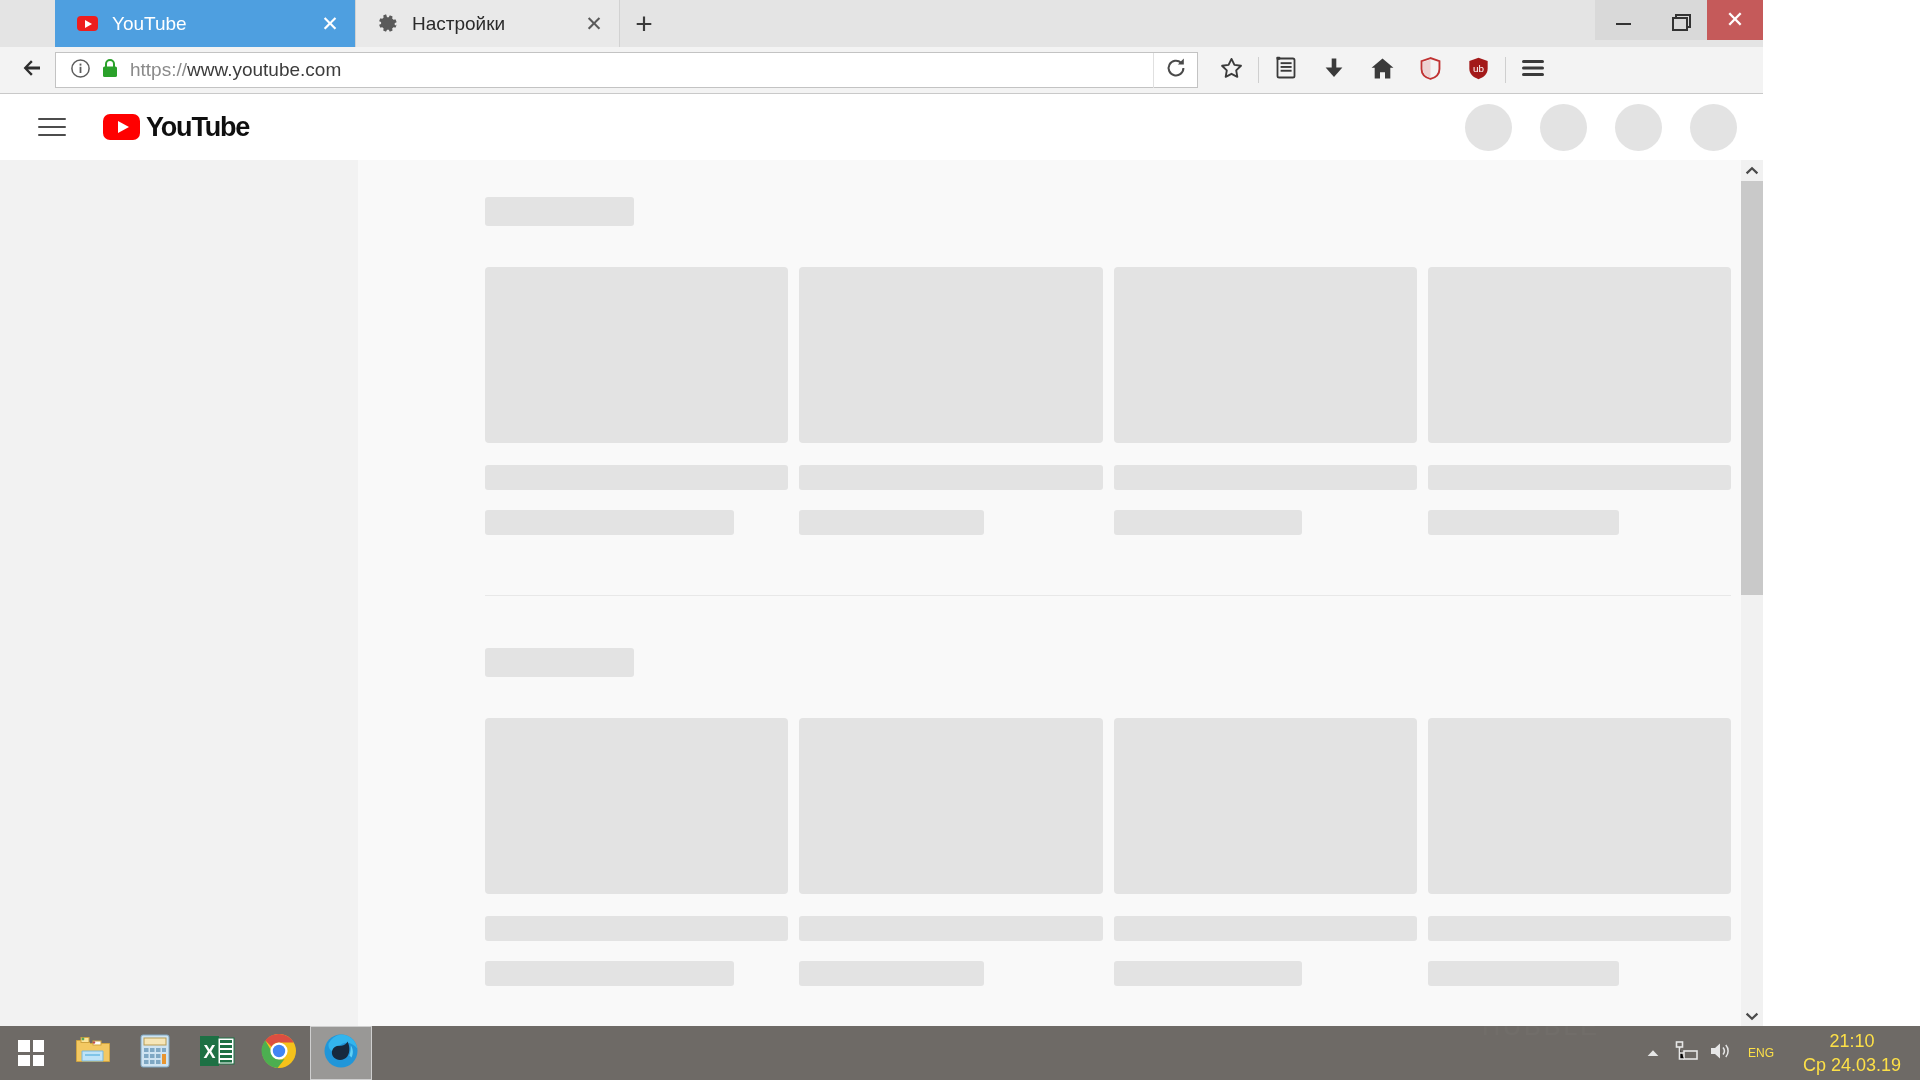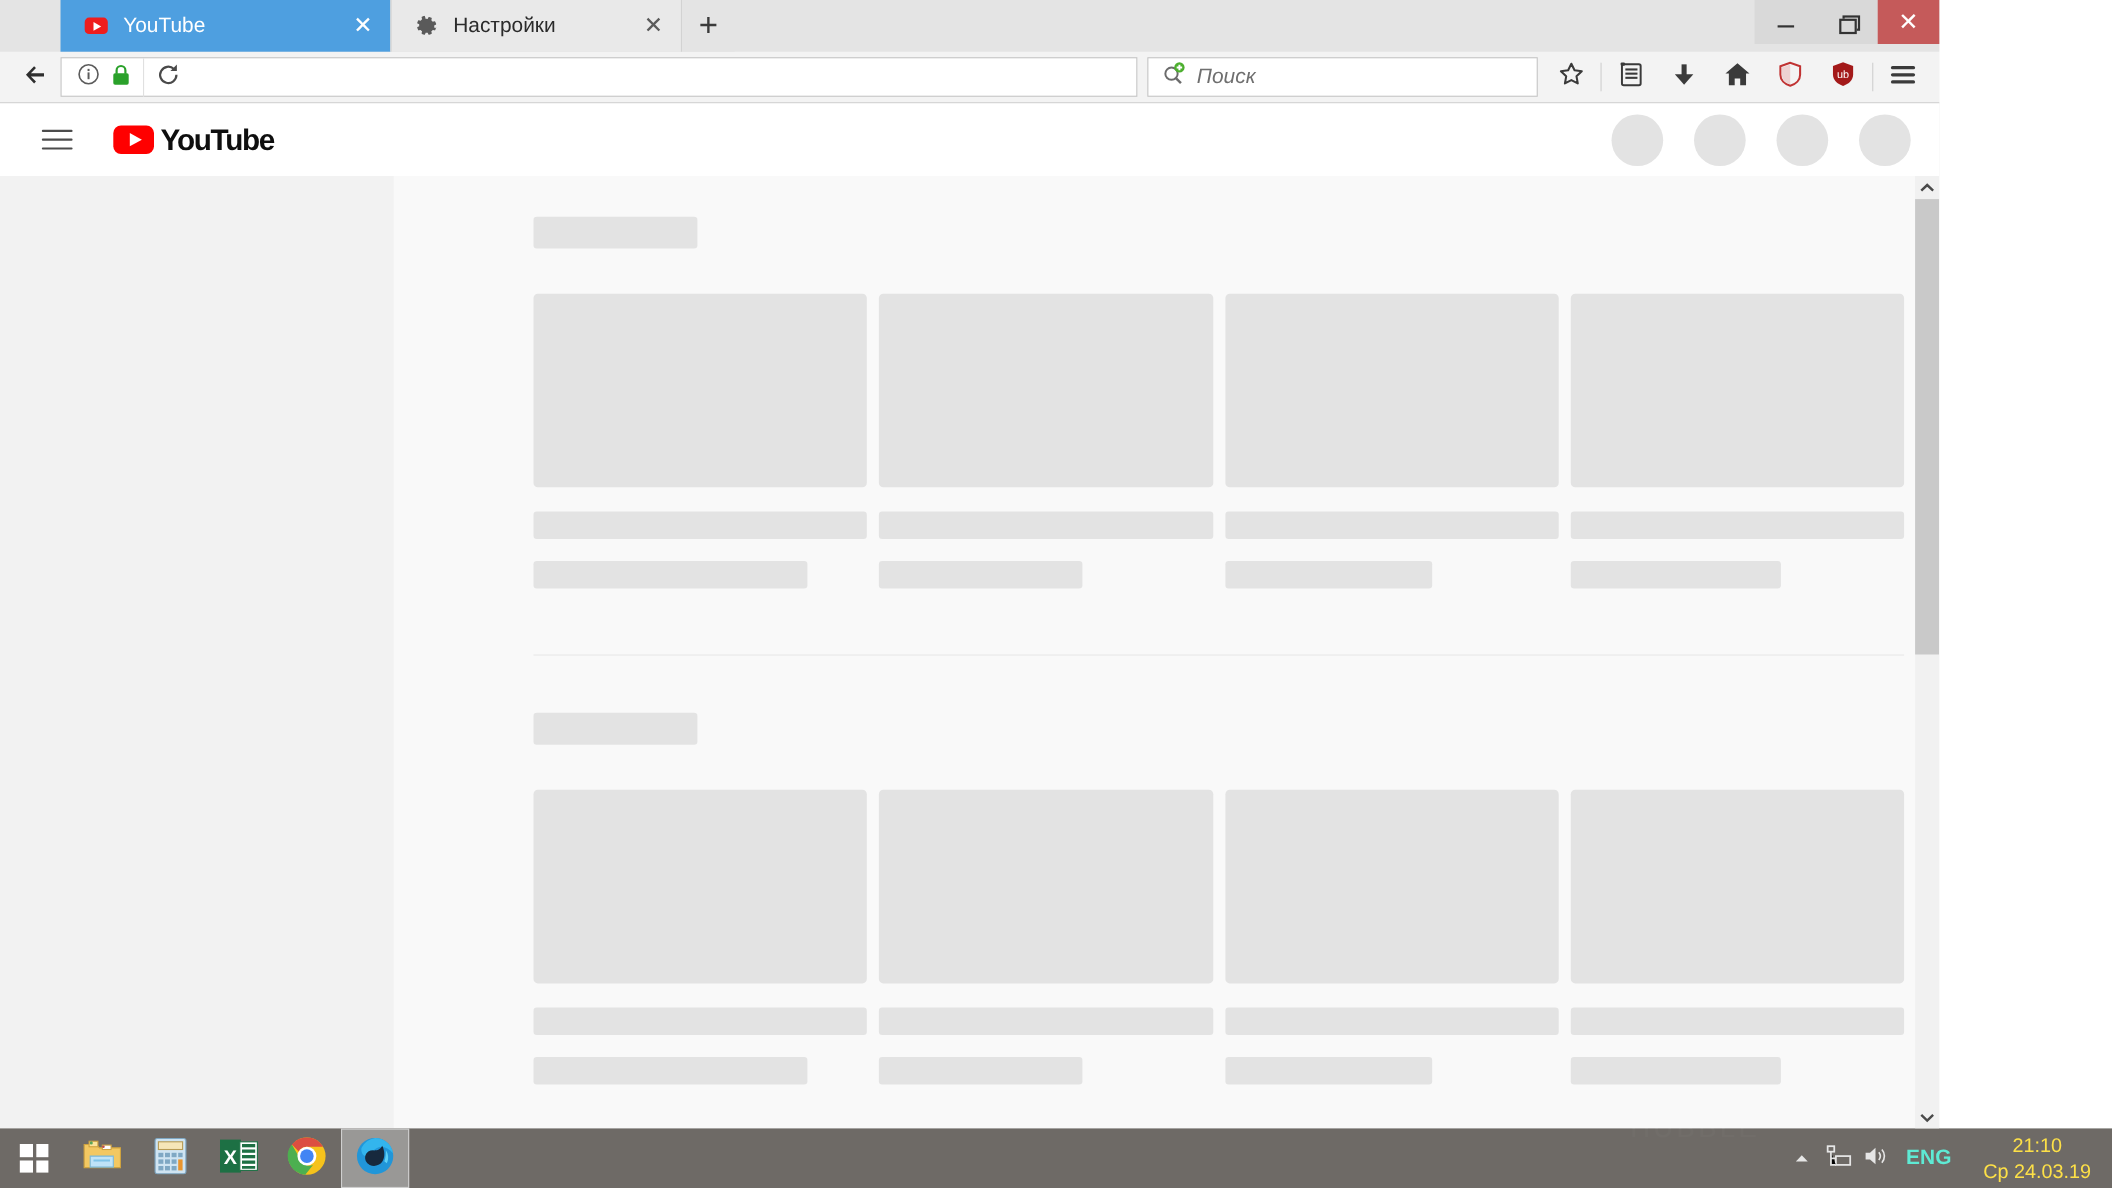--- a/index.html
+++ b/index.html
@@ -404,6 +404,7 @@
           </svg>
         </span>
       </span>
+      <span class="url-text"><span class="dim">https://</span><span>www.youtube.com</span></span>
       <span class="url-reload">
         <span>
           <svg width="22" height="22" viewBox="0 0 22 22">

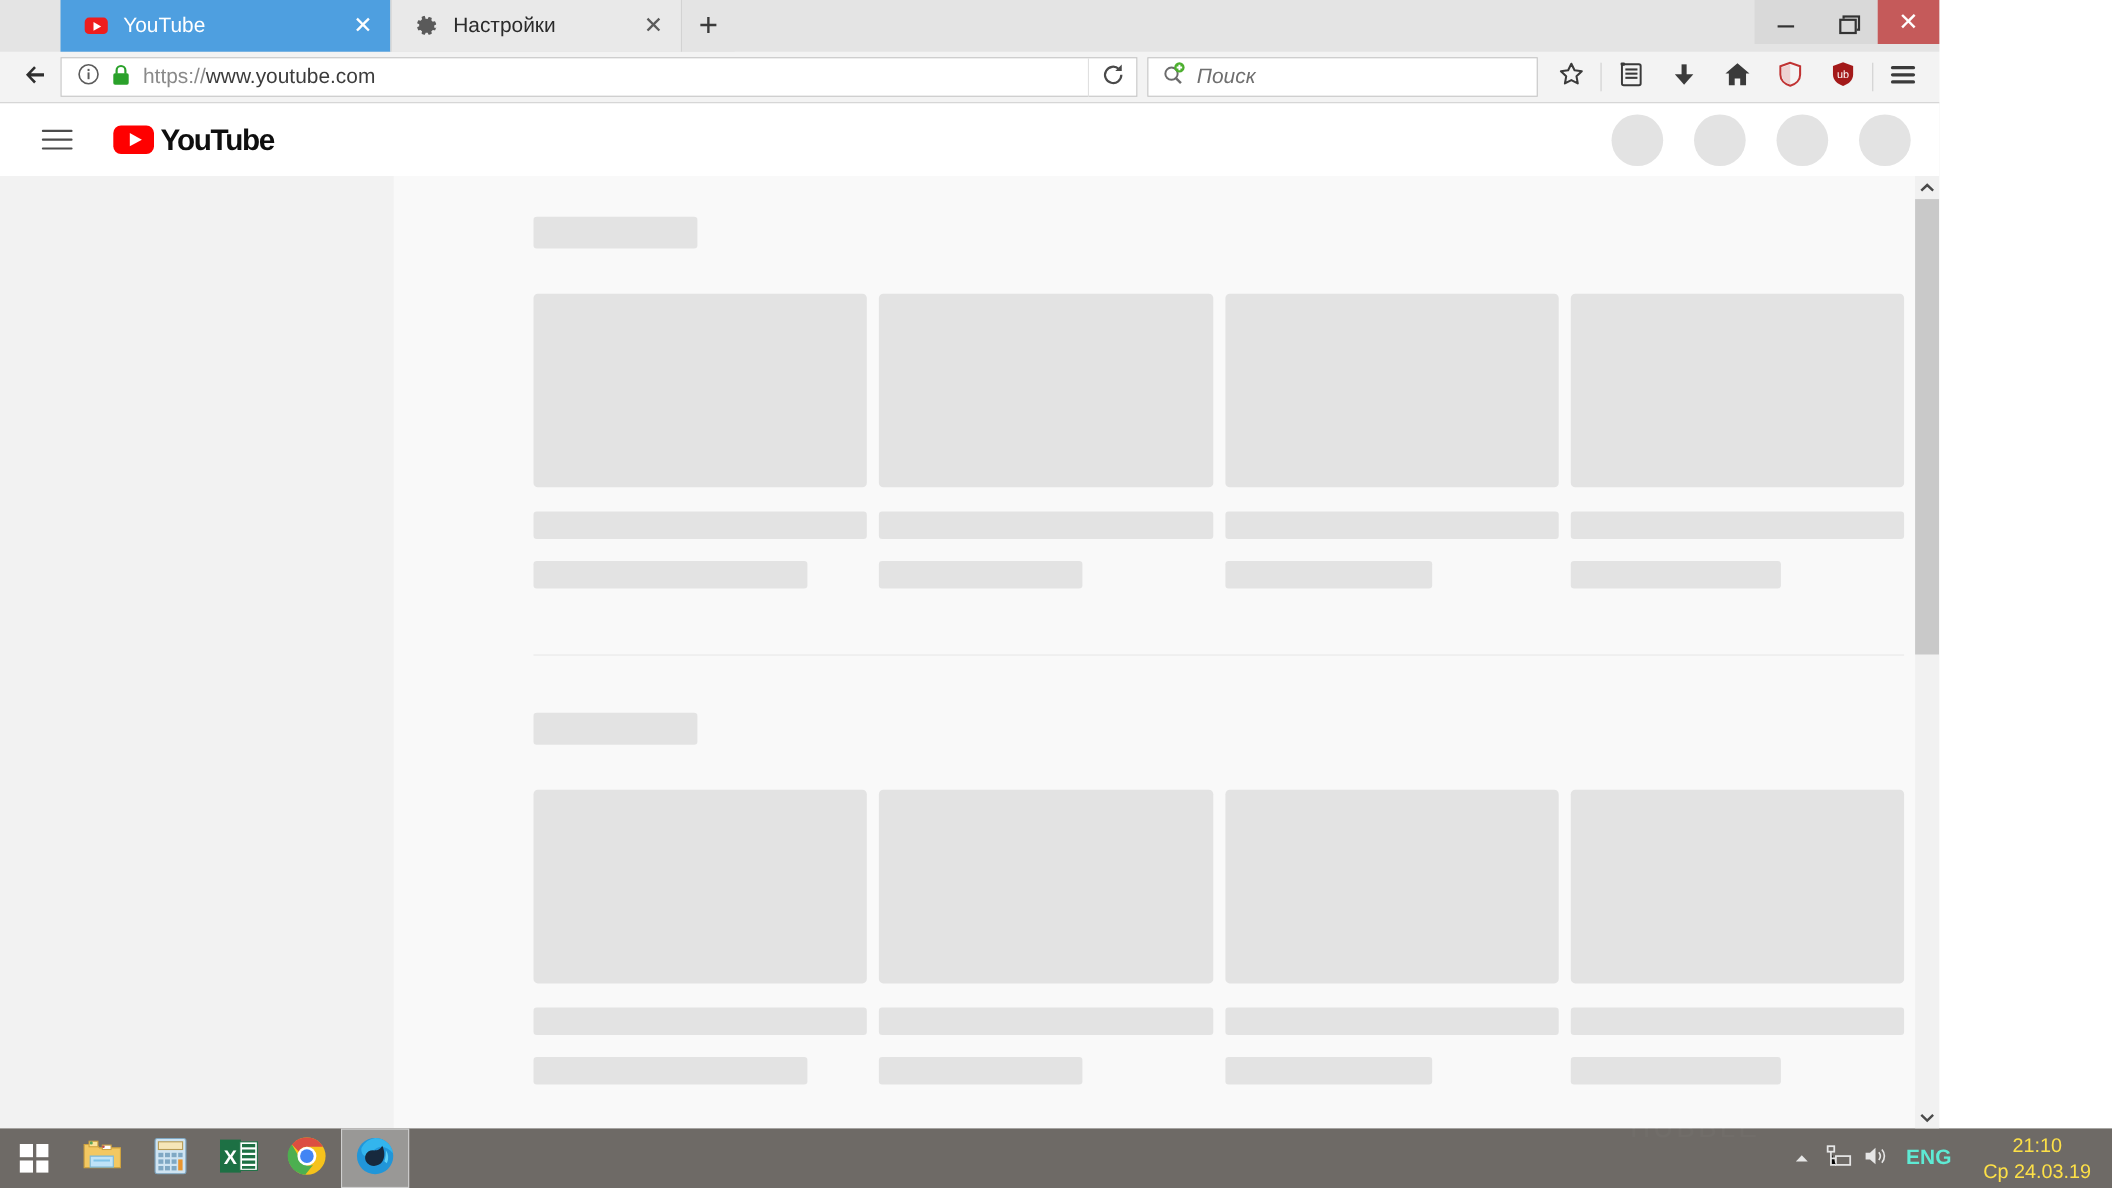--- a/index.html
+++ b/index.html
@@ -415,17 +415,6 @@
       </span>
     </div>
 
-    <div class="searchbar">
-      <span>
-        <svg width="23" height="23" viewBox="0 0 23 23">
-          <circle cx="9" cy="11" r="5.6" fill="none" stroke="#6b6b6b" stroke-width="1.8"></circle>
-          <path stroke="#6b6b6b" stroke-width="2.2" d="M13.2 15.2 17.6 19.6"></path>
-          <circle cx="16.2" cy="5.3" r="4.7" fill="#4caf2e"></circle>
-          <path stroke="#ffffff" stroke-width="1.8" d="M16.2 2.8v5M13.7 5.3h5"></path>
-        </svg>
-      </span>
-      <span class="search-placeholder">Поиск</span>
-    </div>
 
     <div class="toolbar-icons">
       <div class="tb-btn">

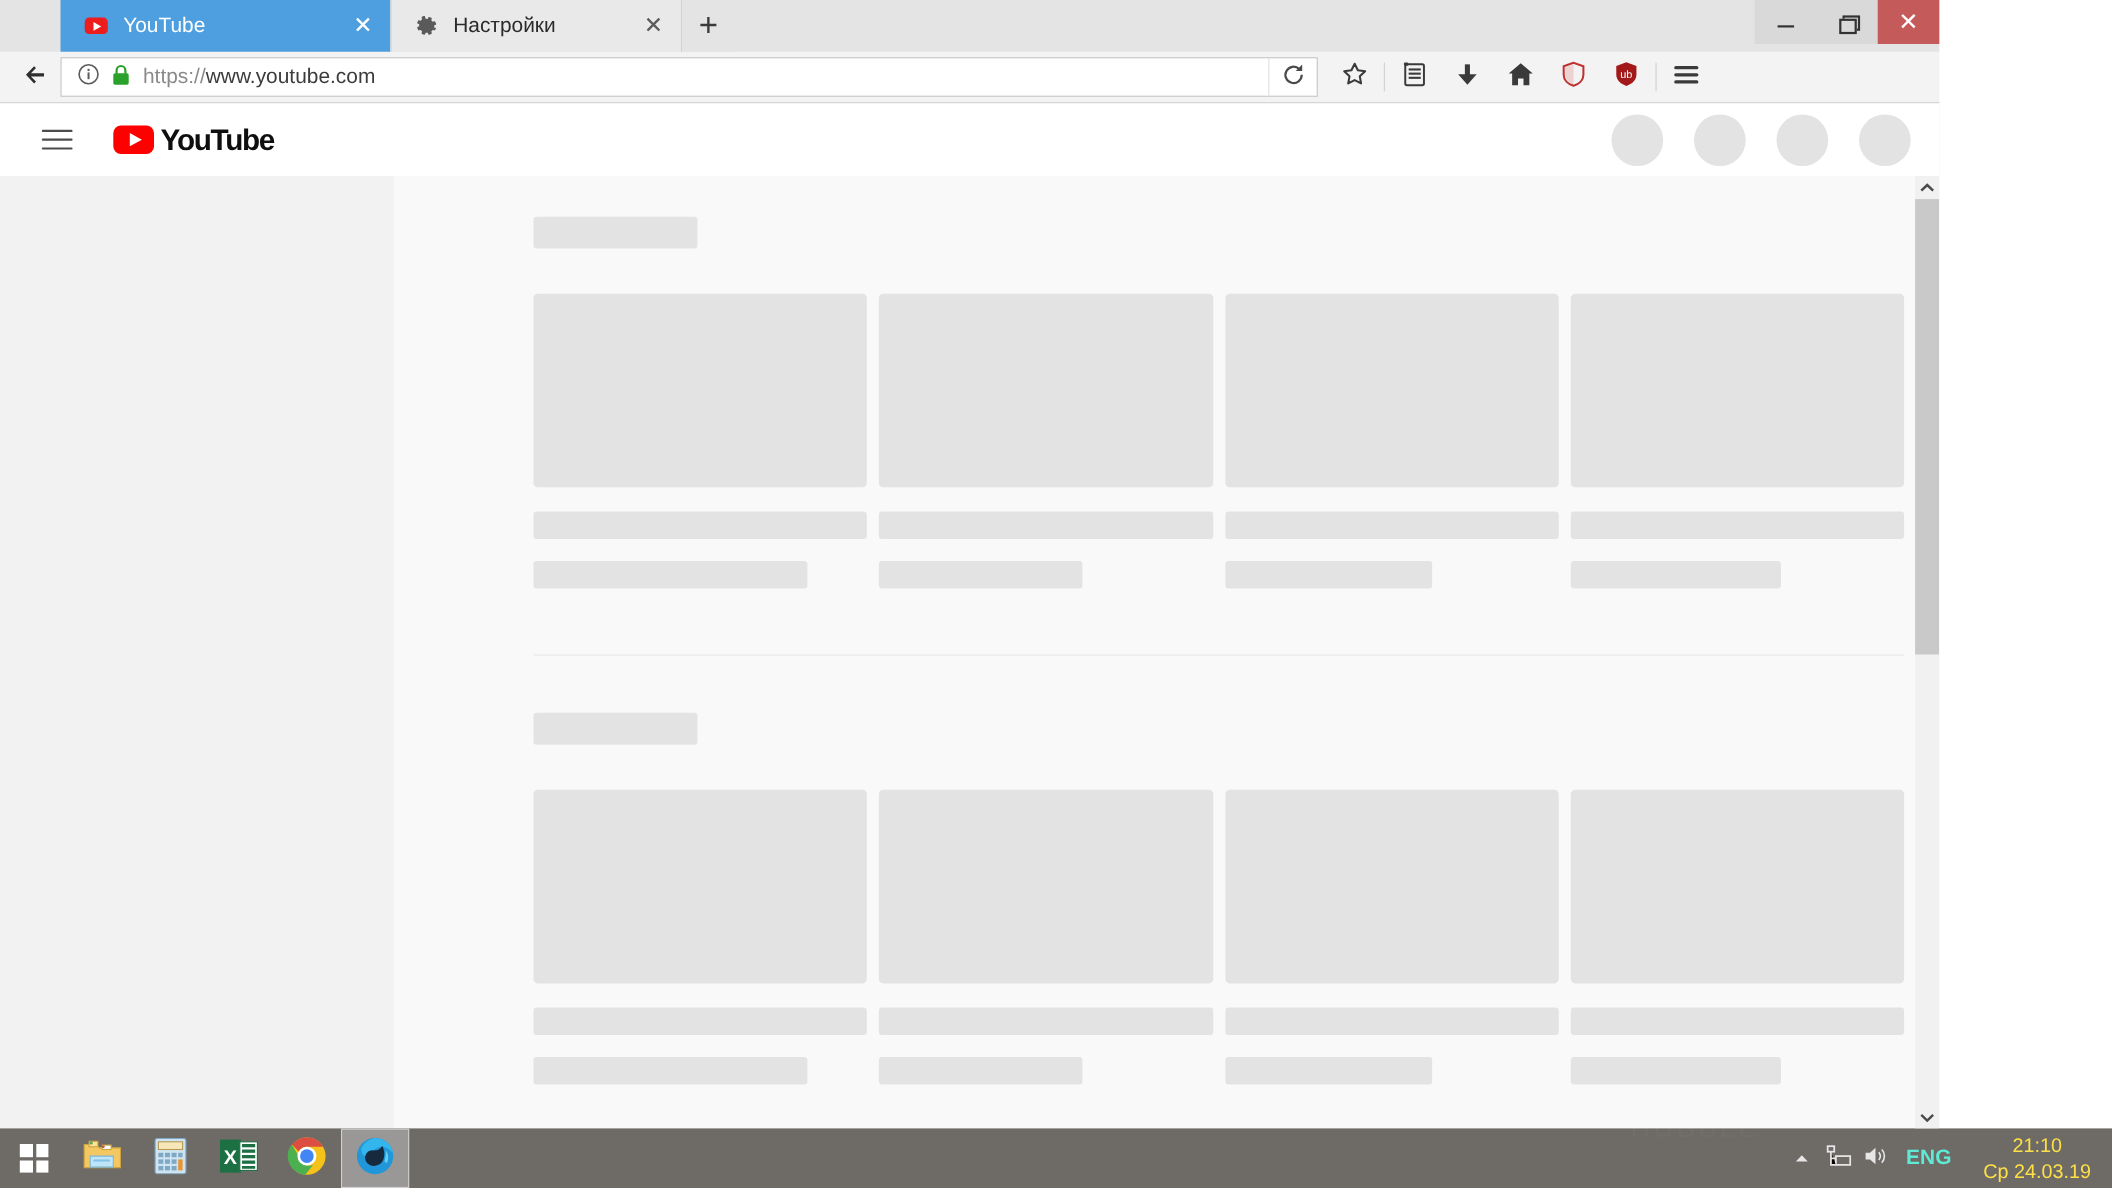--- a/index.html
+++ b/index.html
@@ -325,9 +325,8 @@
     display: flex; align-items: center; justify-content: center;
   }
   .tray-lang {
-    color: #5eead4; font-size: 19px;
+    color: #fde047; font-size: 12px;
     padding: 0 16px 0 10px;
-    font-weight: bold;
   }
   .tray-clock {
     color: #fde047; font-size: 18px; line-height: 24px;

